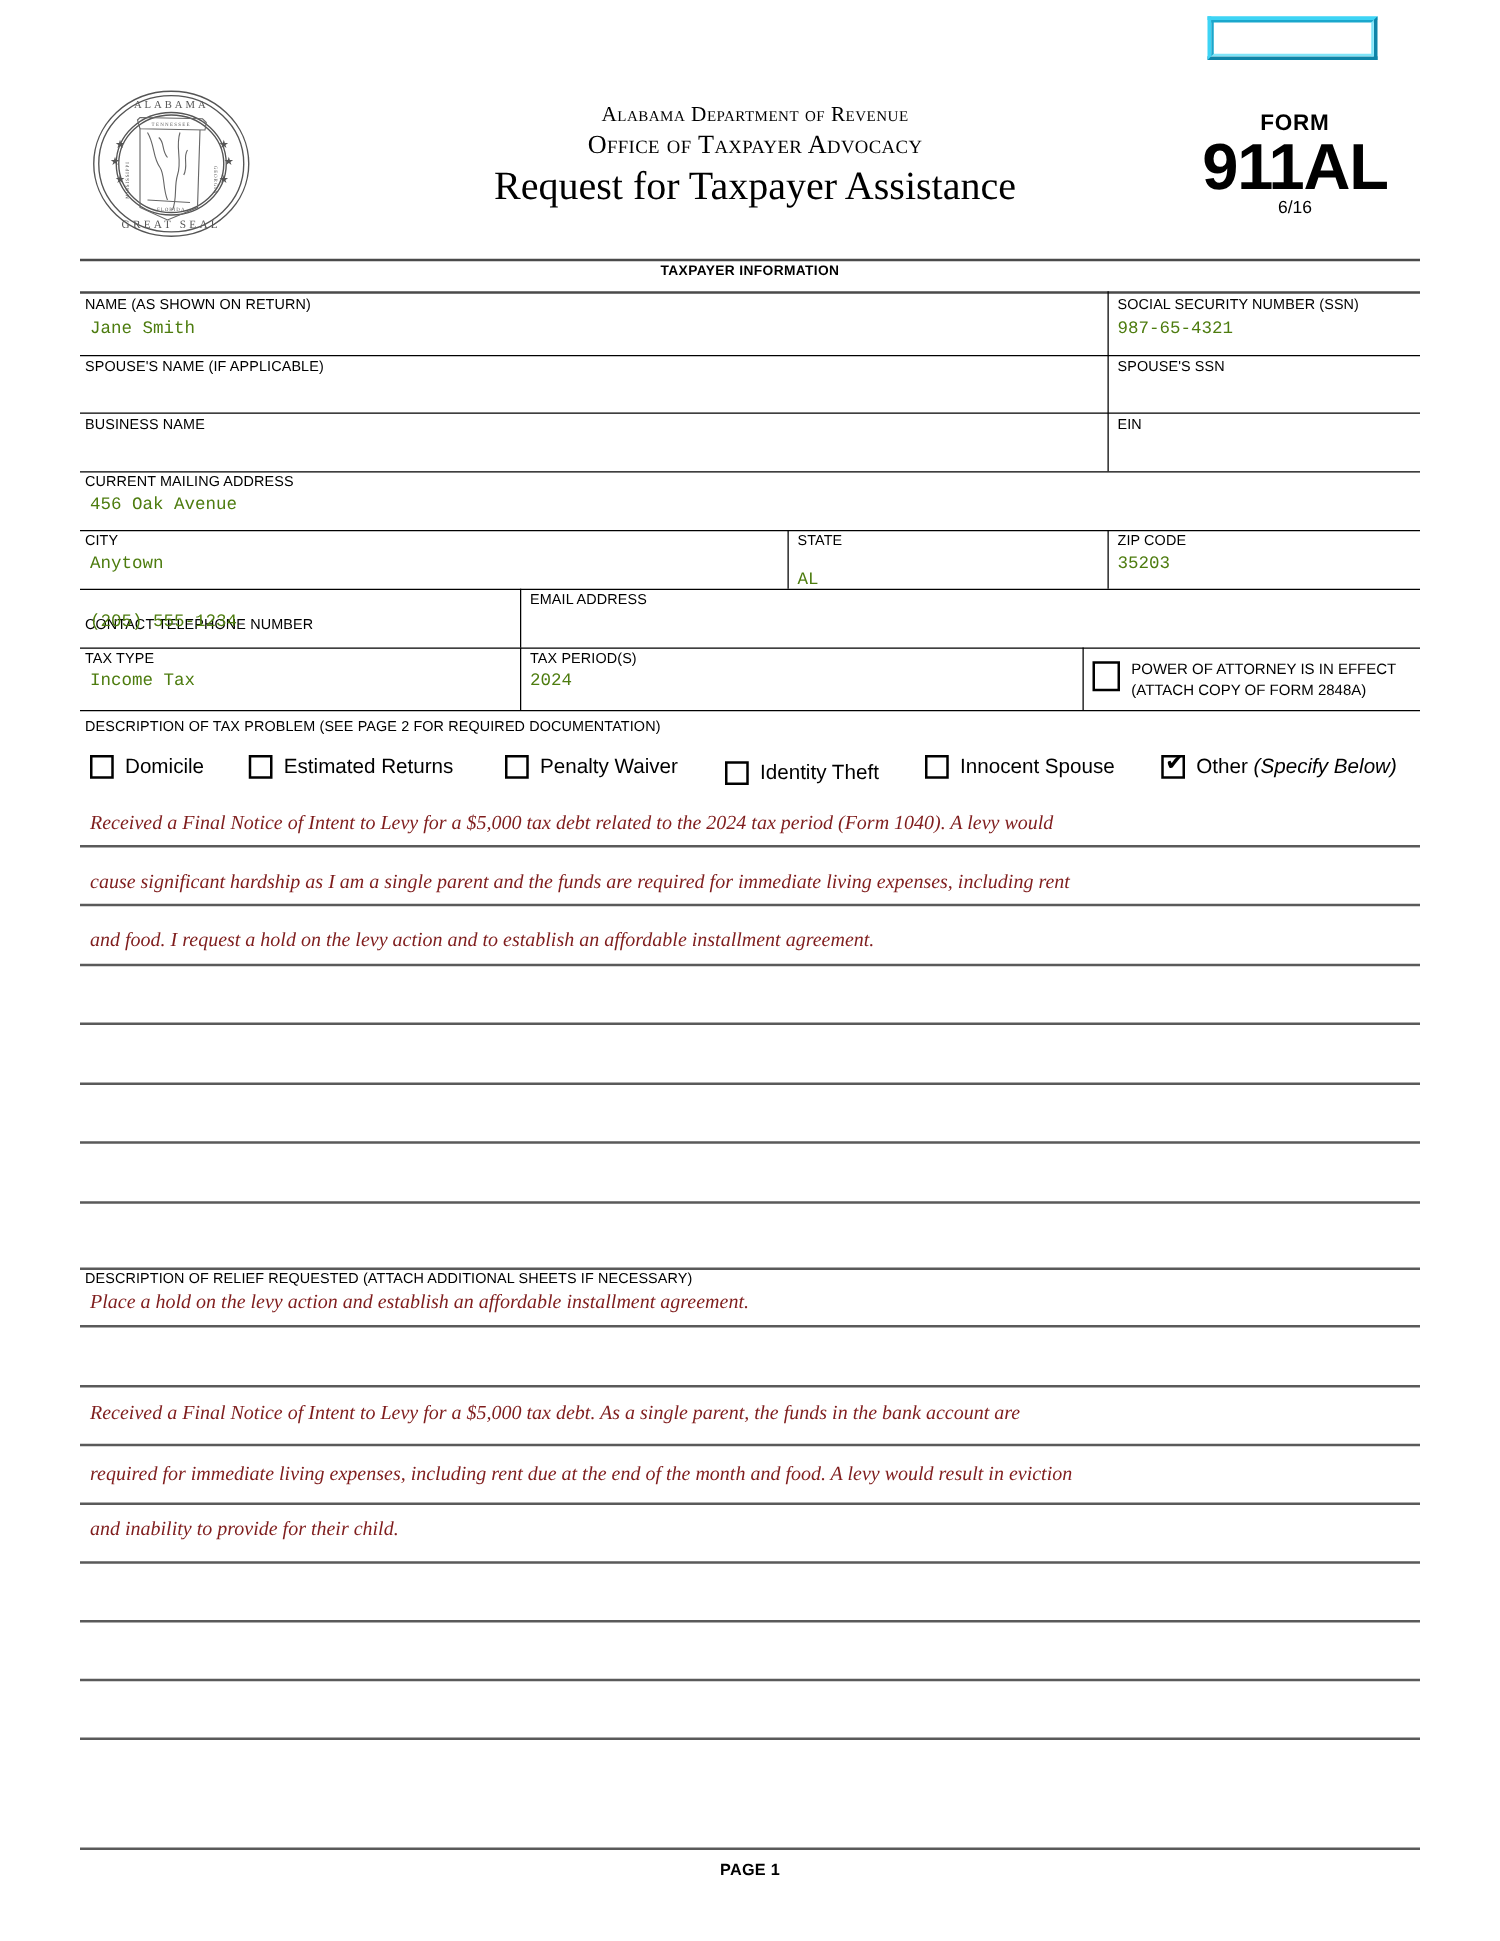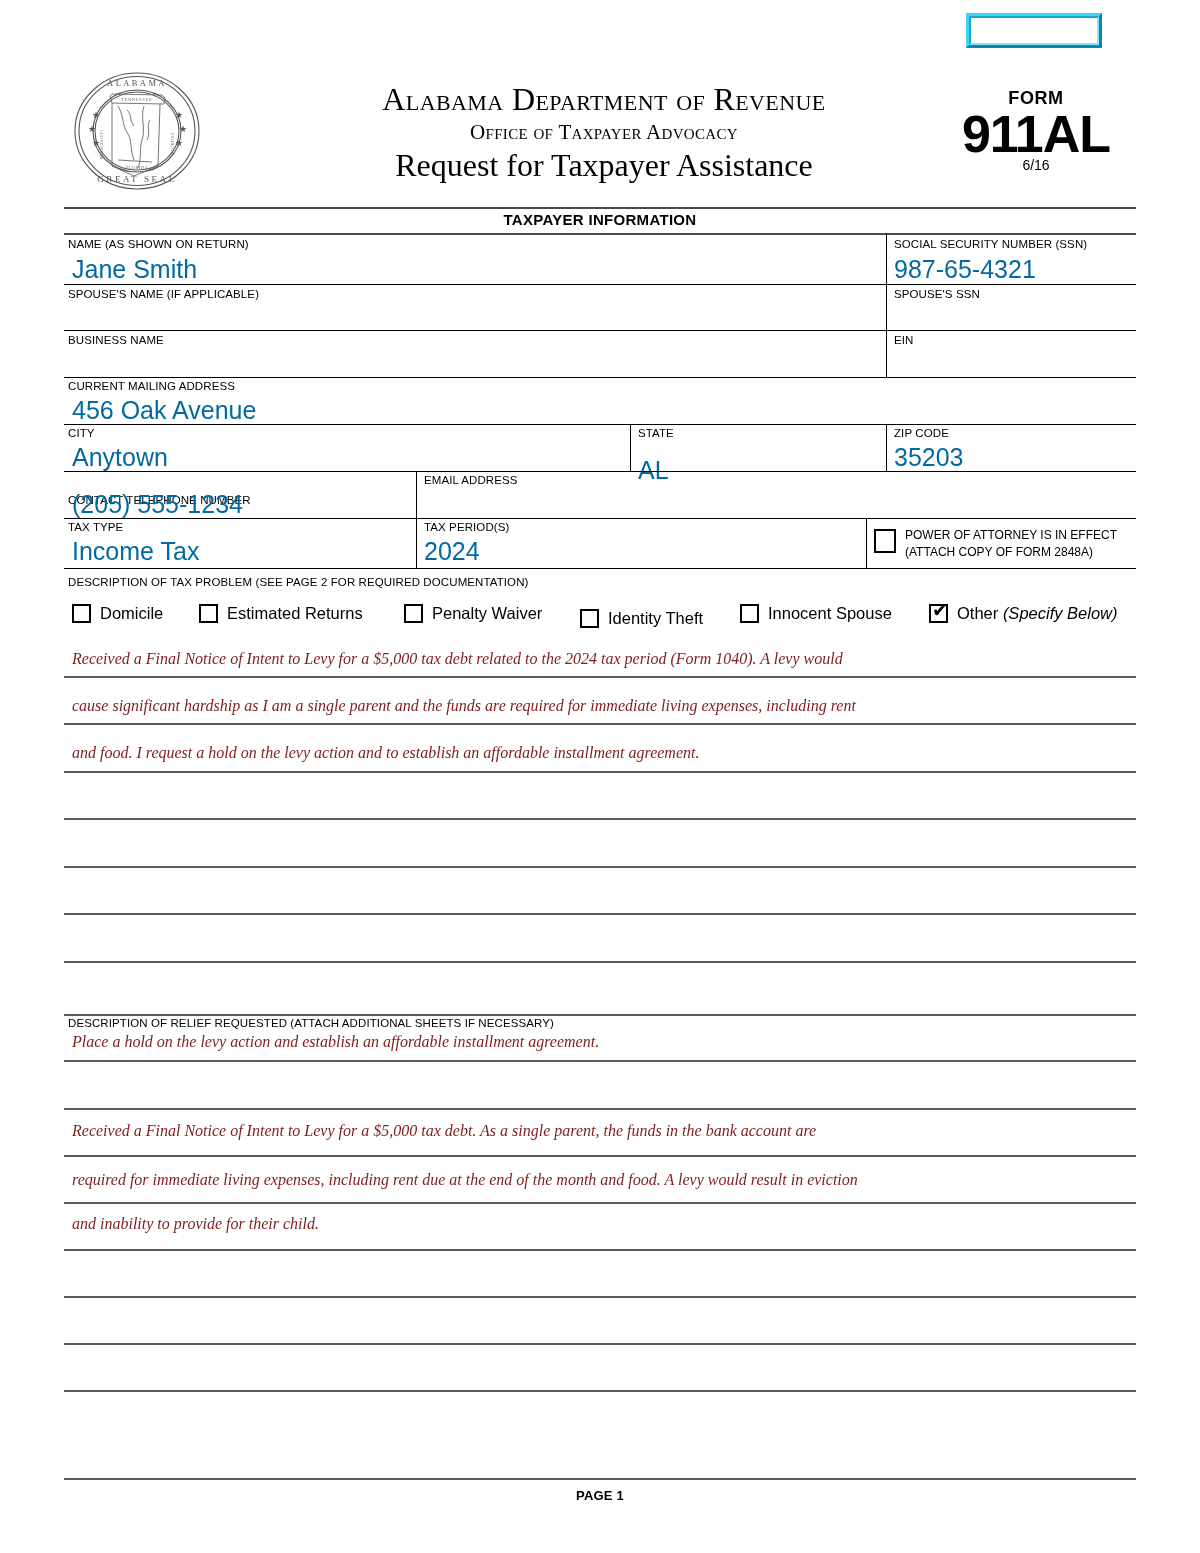--- a/index.html
+++ b/index.html
@@ -72,7 +72,7 @@
   }
   .t-line1 {
     font-family: "Liberation Serif", serif;
-    font-size: 32px;
+    font-size: 17px;
     font-variant: small-caps;
     letter-spacing: 0.4px;
     line-height: 1.12;

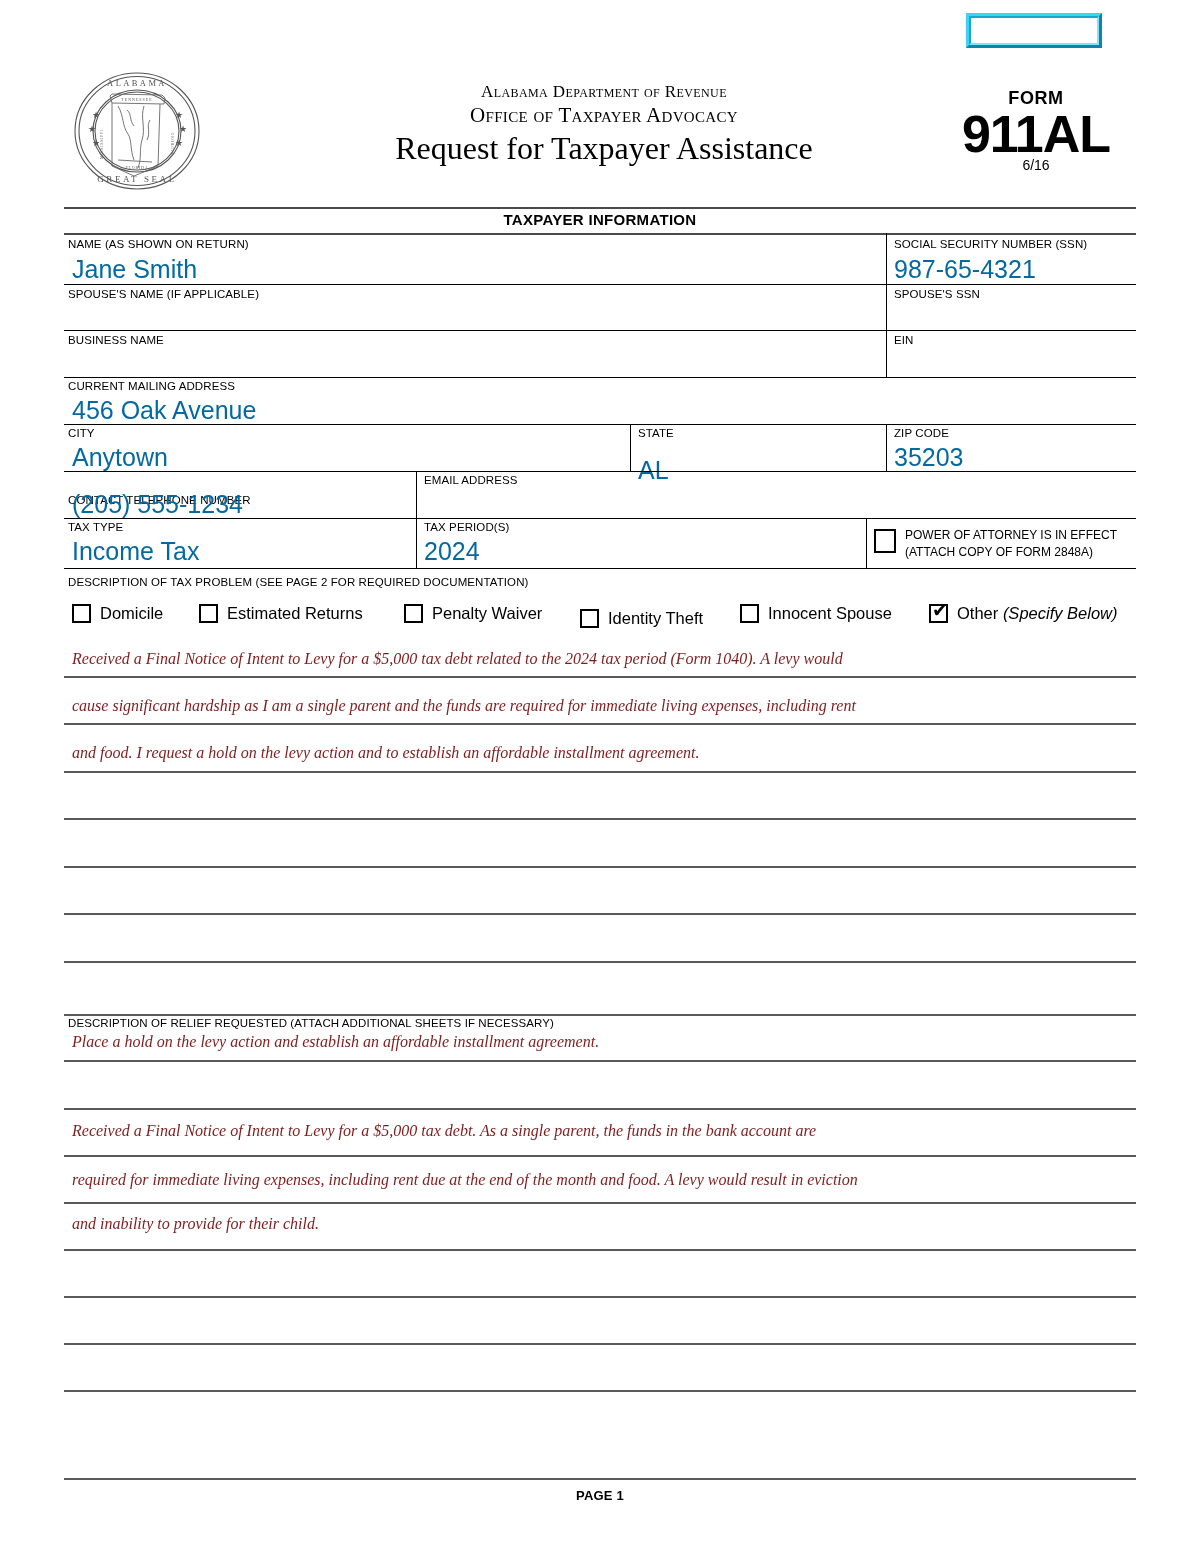--- a/index.html
+++ b/index.html
@@ -141,7 +141,7 @@
     left: 64px;
     width: 1072px;
     text-align: center;
-    font-size: 15px;
+    font-size: 11px;
     font-weight: bold;
     letter-spacing: 0.3px;
   }

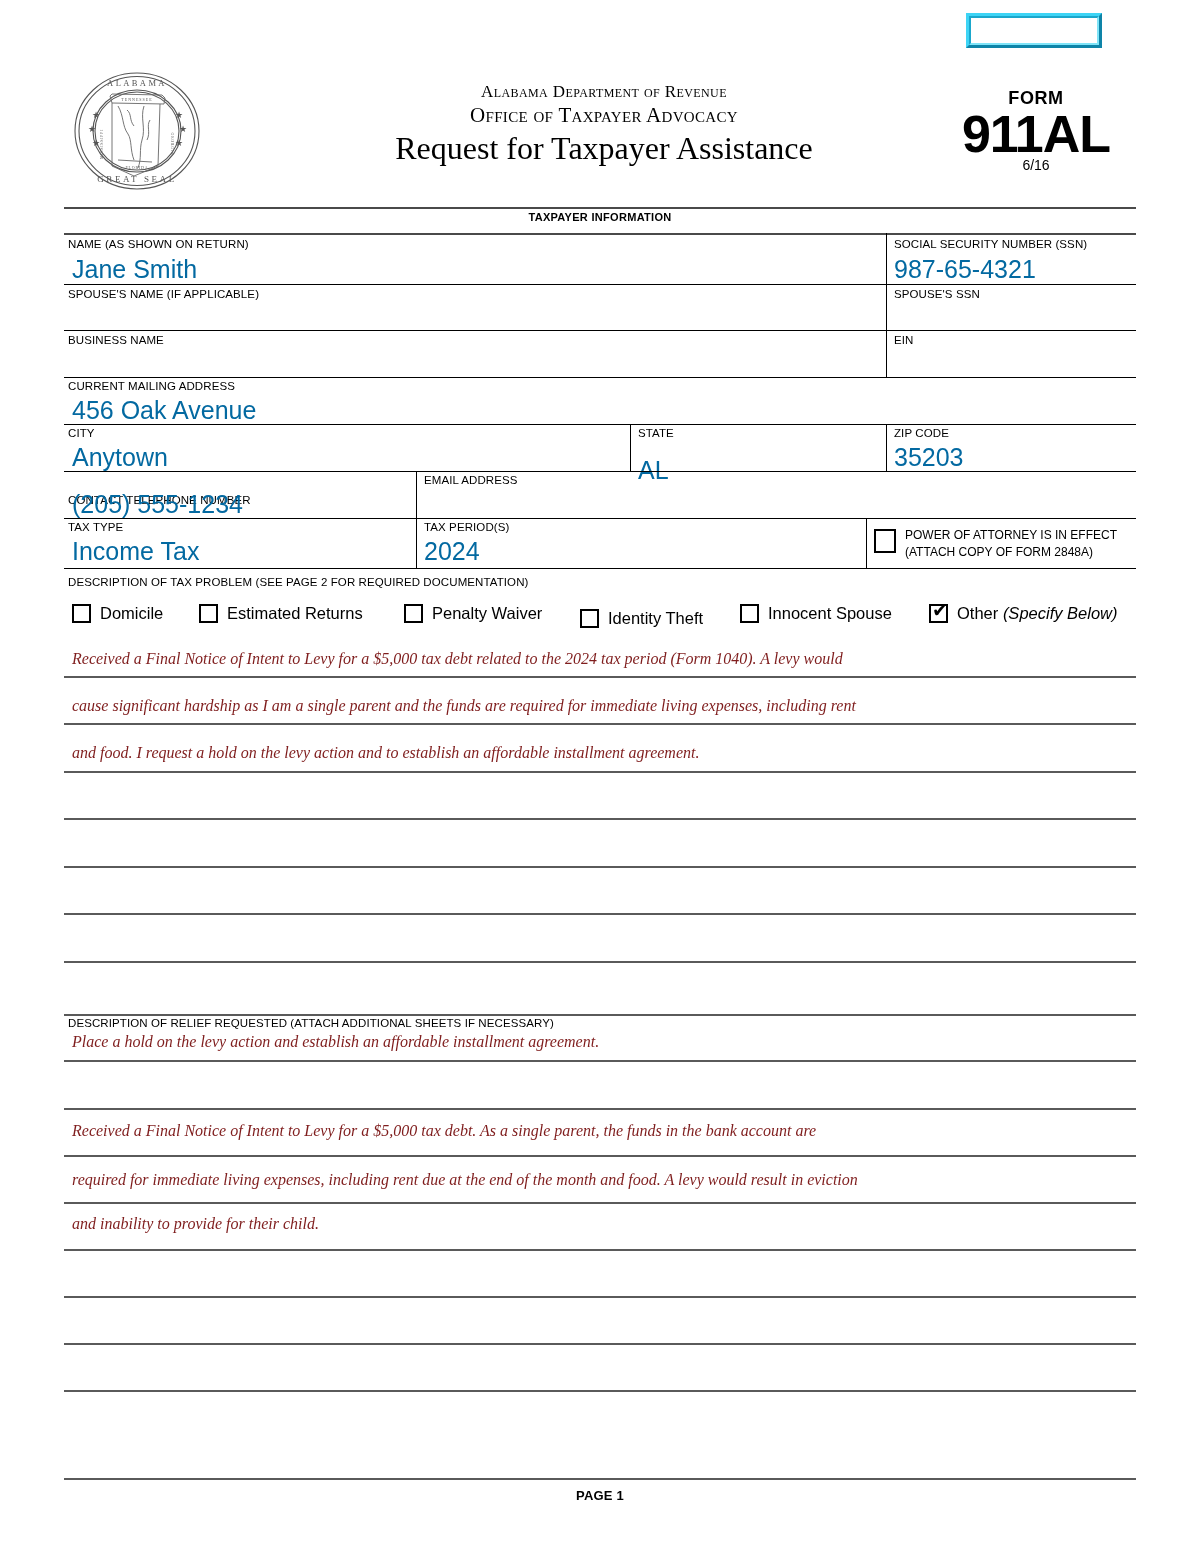--- a/index.html
+++ b/index.html
@@ -155,10 +155,10 @@
   }
   .fvalue {
     position: absolute;
-    font-family: Liberation Sans, sans-serif;
-    font-size: 25px;
-    white-space: nowrap;
-    color: #0369a1;
+    font-family: Liberation Mono, monospace;
+    font-size: 14px;
+    white-space: nowrap;
+    color: #4d7c0f;
   }
 
   

